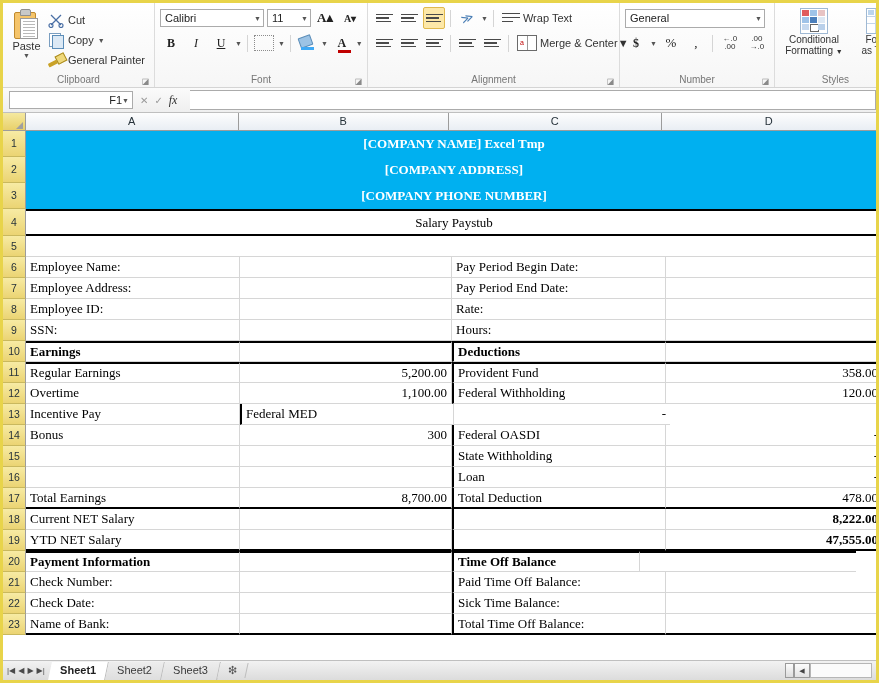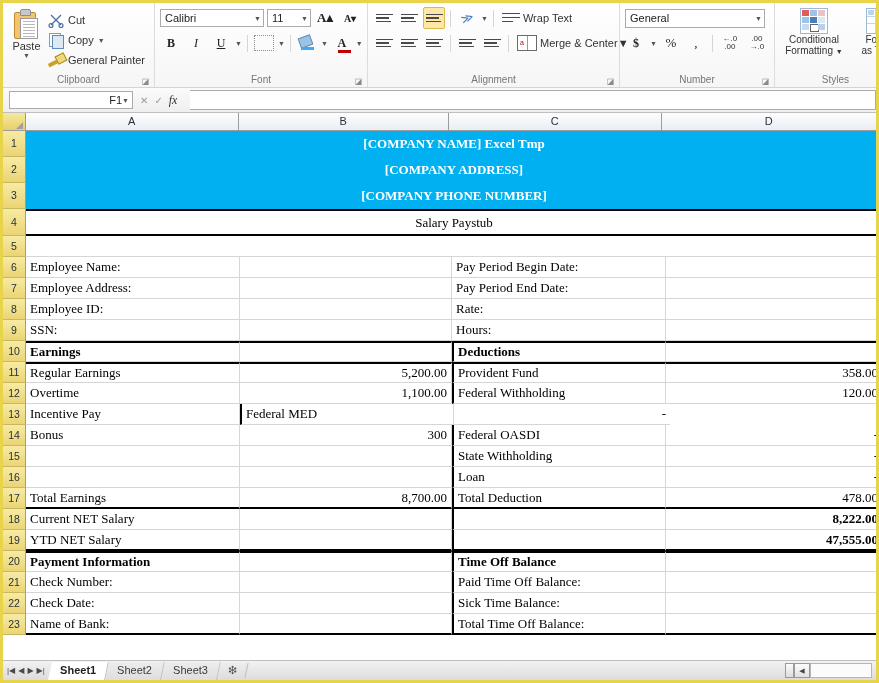--- a/index.html
+++ b/index.html
@@ -688,7 +688,7 @@
           <div class="r" style="height: 21px;">
             <div class="c b bt" style="width: 214px;">Payment Information</div>
             <div class="c  bt" style="width: 212px;"></div>
-            <div class="c b bt bl" style="width: 214px;">Time Off Balance</div>
+            <div class="c b bt bl" style="width: 188px;">Time Off Balance</div>
             <div class="c  nb bt" style="width: 216px;"></div>
           </div>
           <div class="r" style="height: 21px;">

